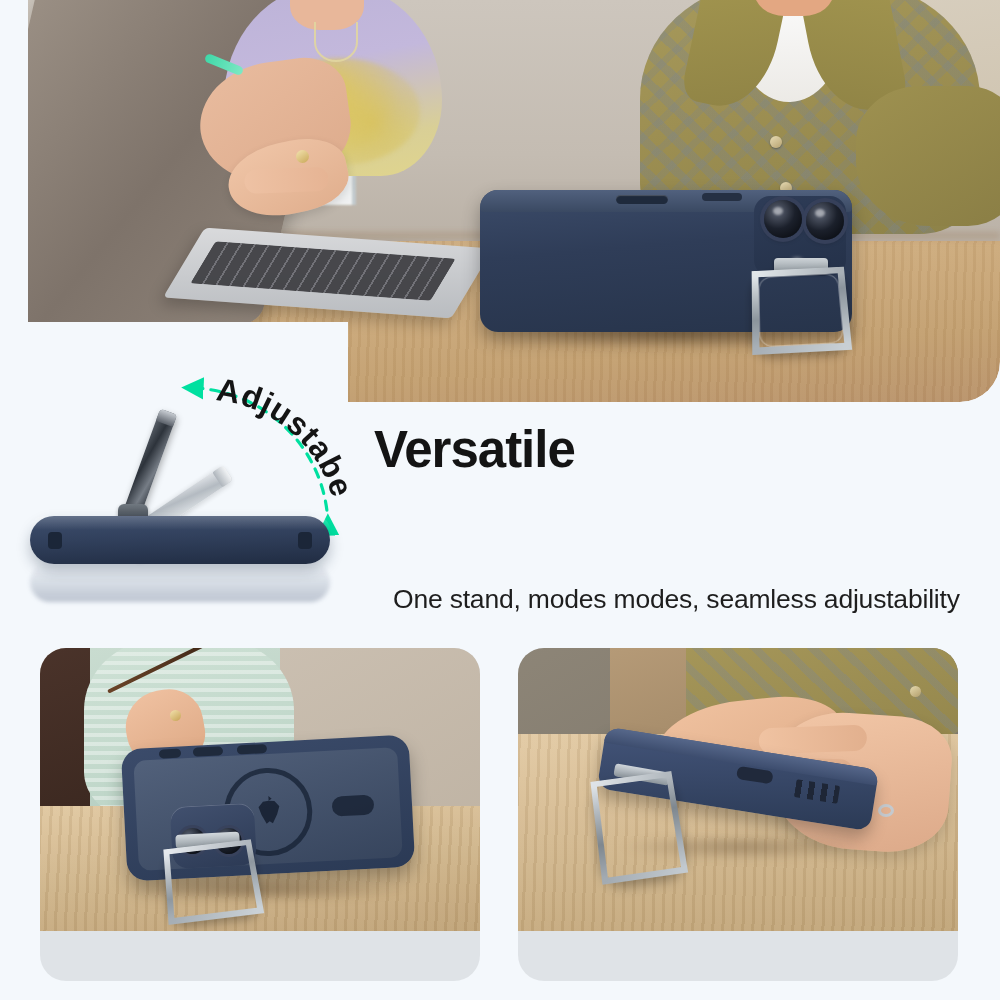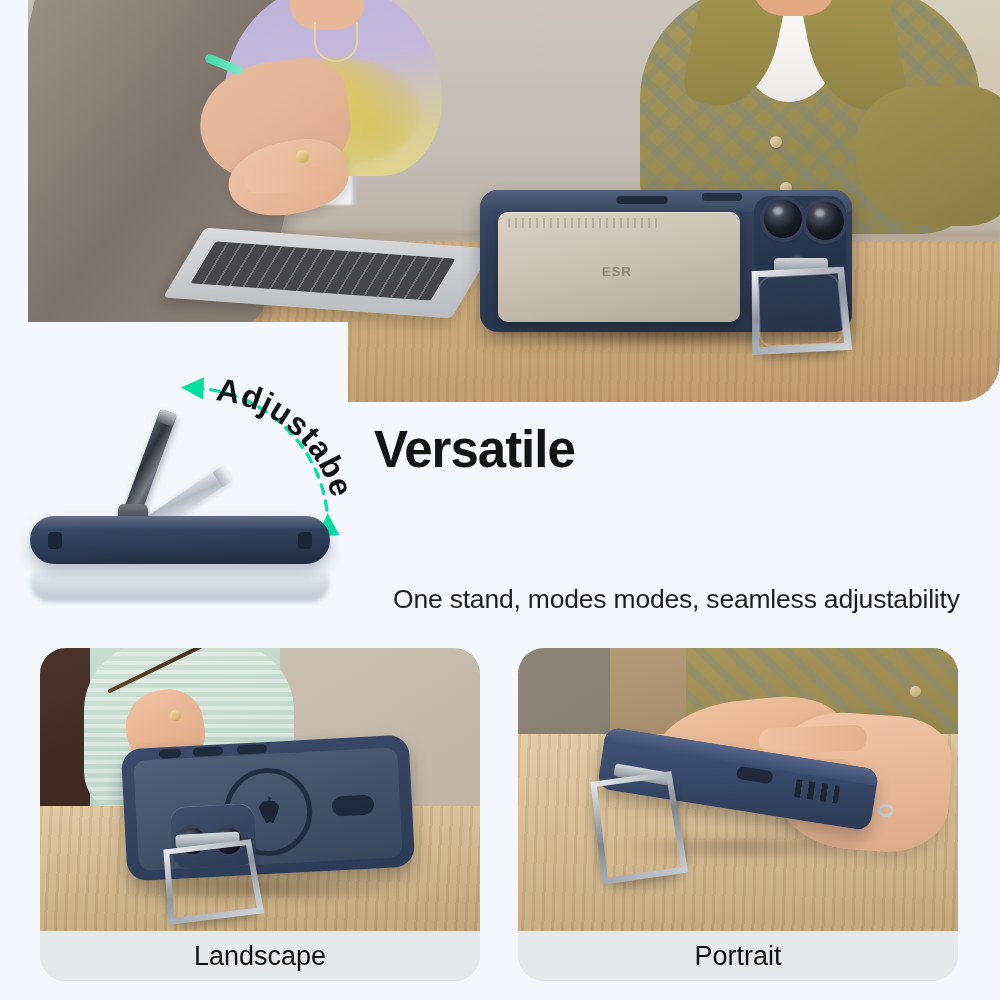--- a/index.html
+++ b/index.html
@@ -347,9 +347,6 @@
       <div class="pb-btn1"></div>
       <div class="pb-btn2"></div>
     </div>
-    <div class="pb-bank">
-      <div class="pb-logo">ESR</div>
-    </div>
     <div class="pb-camera"></div>
     <div class="lens" style="left:736px;top:200px"></div>
     <div class="lens" style="left:778px;top:202px"></div>

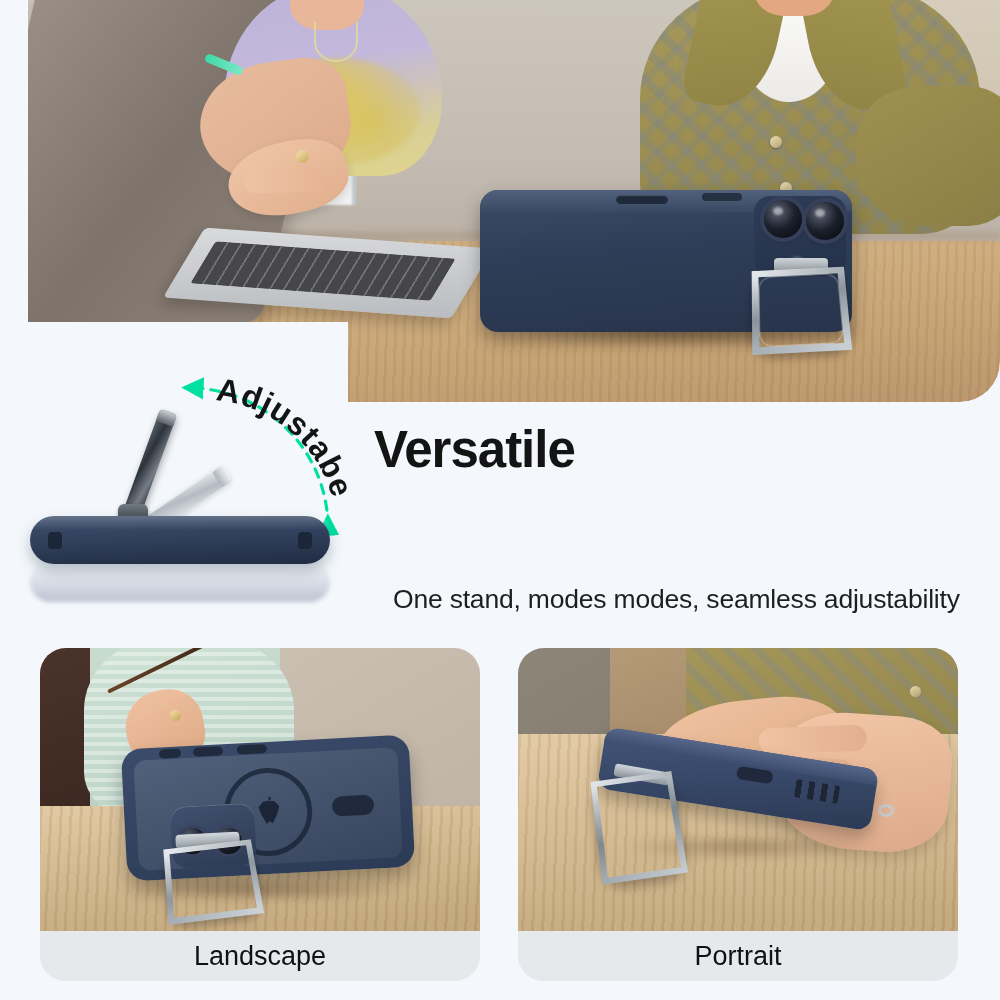--- a/index.html
+++ b/index.html
@@ -430,7 +430,6 @@
       <div class="lc-stand"></div>
     </div>
   </div>
-  <div class="card-caption">Landscape</div>
 </div>
 
 <div class="card right">

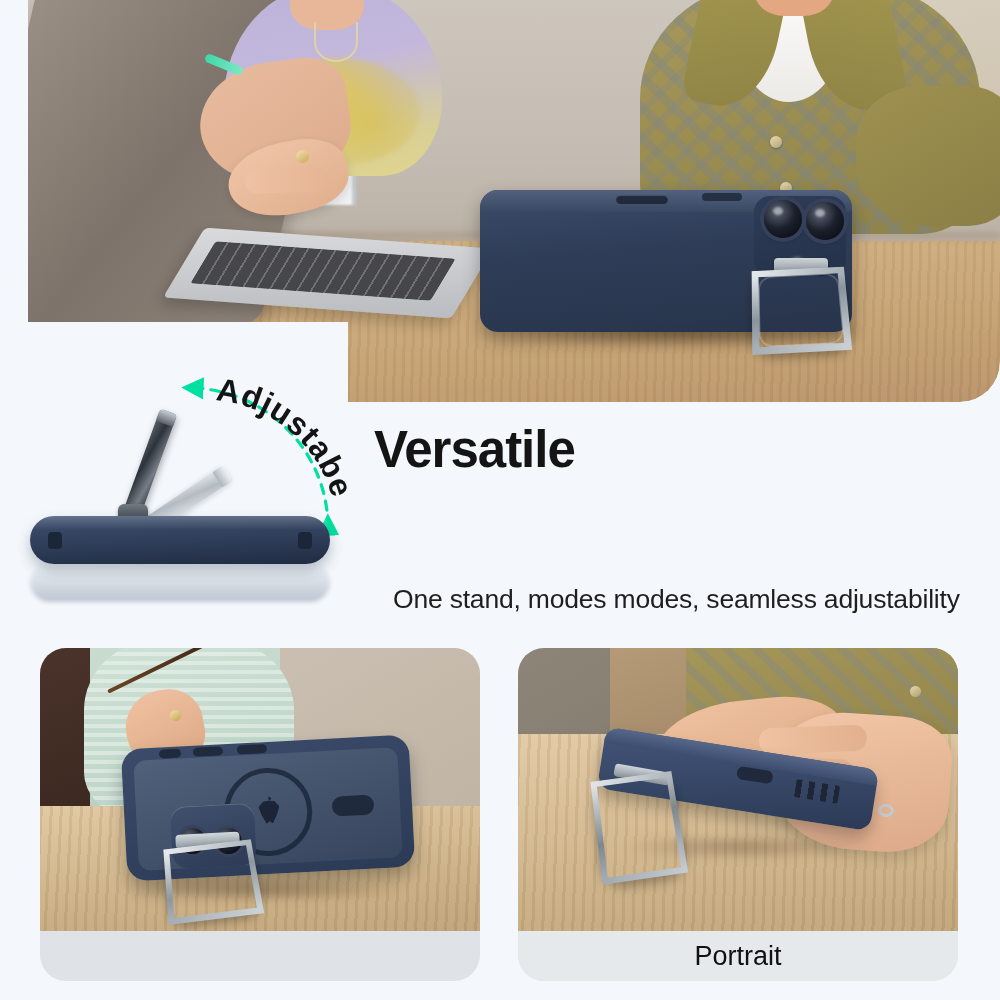--- a/index.html
+++ b/index.html
@@ -457,7 +457,6 @@
     <div class="rc-standbar"></div>
     <div class="rc-stand"></div>
   </div>
-  <div class="card-caption">Portrait</div>
 </div>
 
 </body></html>

